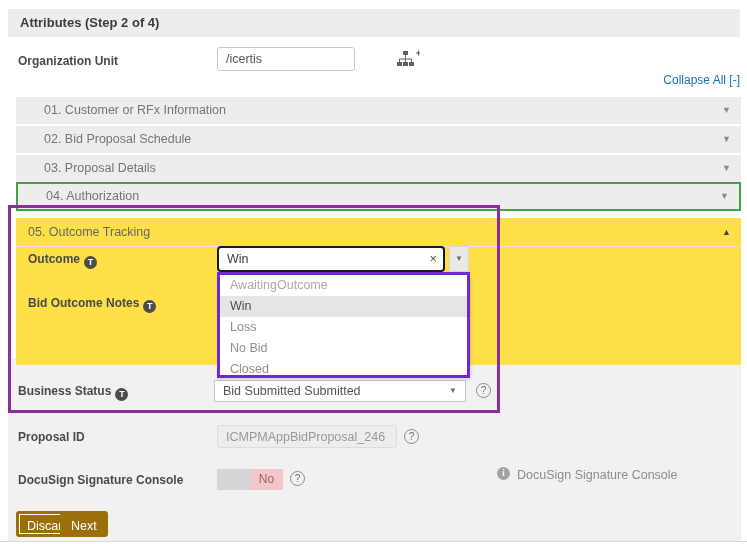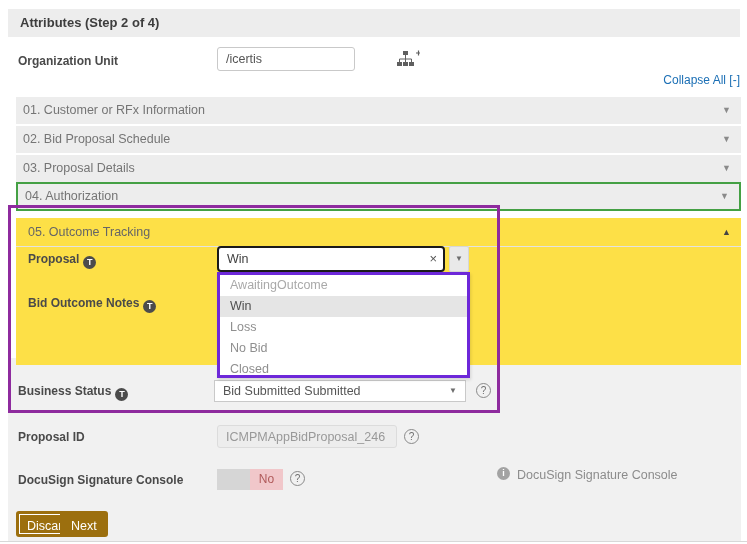--- a/index.html
+++ b/index.html
@@ -23,7 +23,7 @@
   .collapse-link{position:absolute;top:73px;right:7px;color:#1b6fb5;font-size:12px;text-decoration:none;}
 
   
-  .acc-row{position:absolute;left:16px;width:725px;height:27px;background:#ededed;box-sizing:border-box;}
+  .acc-row{position:absolute;left:16px;width:725px;height:27px;background:#ededed;box-sizing:border-box;padding-left:21px;}
   .acc-label{line-height:27px;padding-left:7px;color:#757575;font-size:12.5px;}
   .acc-caret{position:absolute;right:10px;top:0;line-height:27px;font-size:9px;color:#8a8a8a;}
   .acc-green{border:2px solid #44a044;height:29px;}

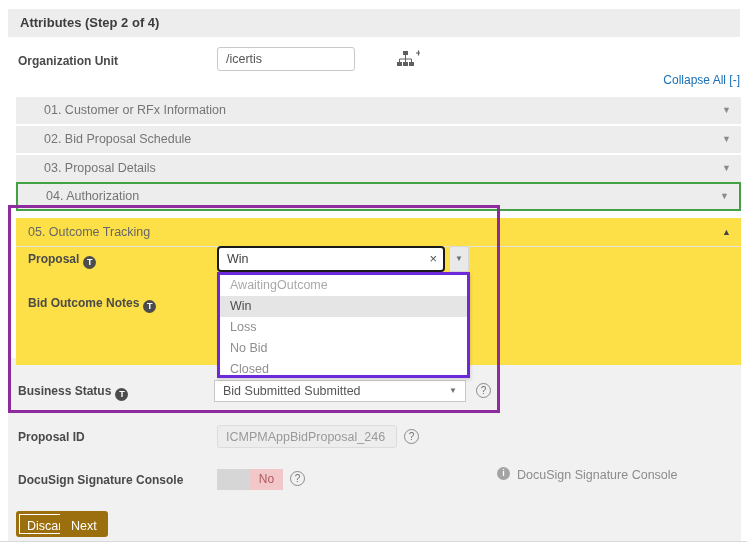--- a/index.html
+++ b/index.html
@@ -139,7 +139,7 @@
   </div>
 
   <div class="fld-label" style="left:28px;top:252px;z-index:5;">
-    <span>Proposal</span><span class="t-badge">T</span>
+    <span>Outcome</span><span class="t-badge">T</span>
   </div>
   <div class="combo-wrap">
     <input class="combo-input" value="Win" style="">

